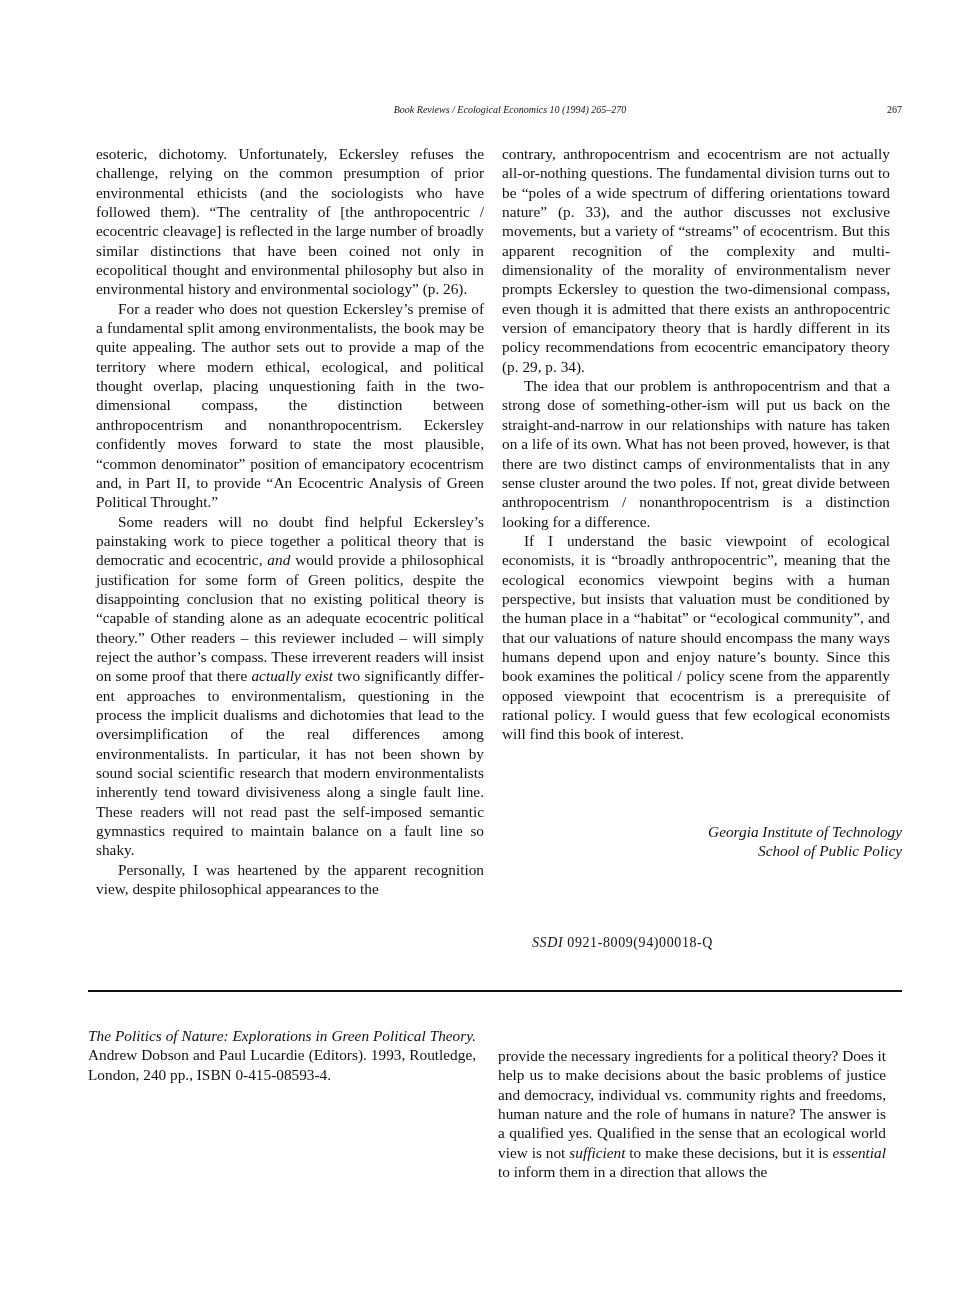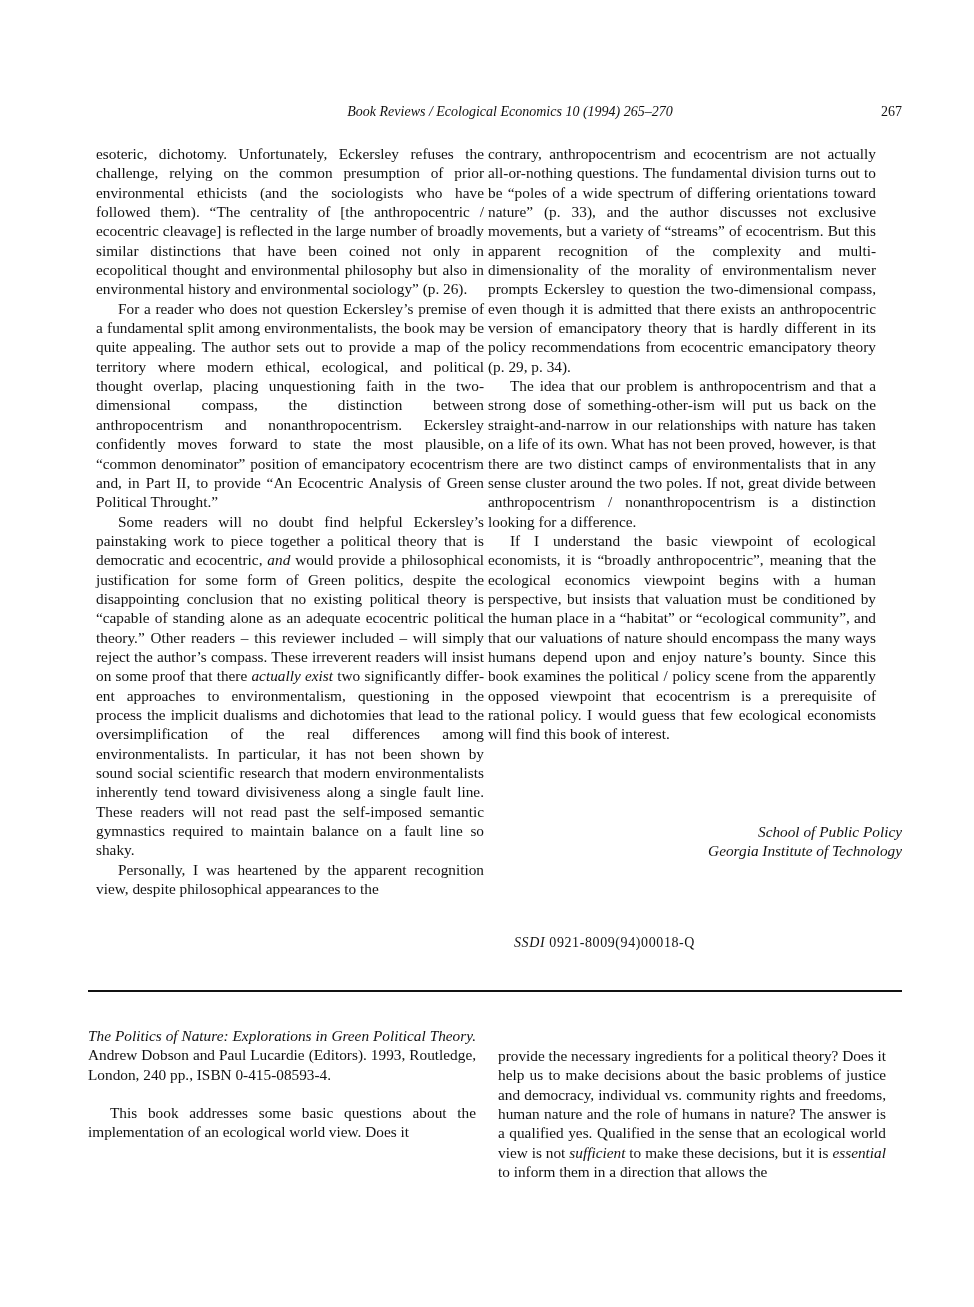--- a/index.html
+++ b/index.html
@@ -21,7 +21,7 @@
       left: 88px;
       width: 814px;
       height: 20px;
-      font-size: 14px;
+      font-size: 10px;
     }
     .running-head .journal {
       position: absolute;

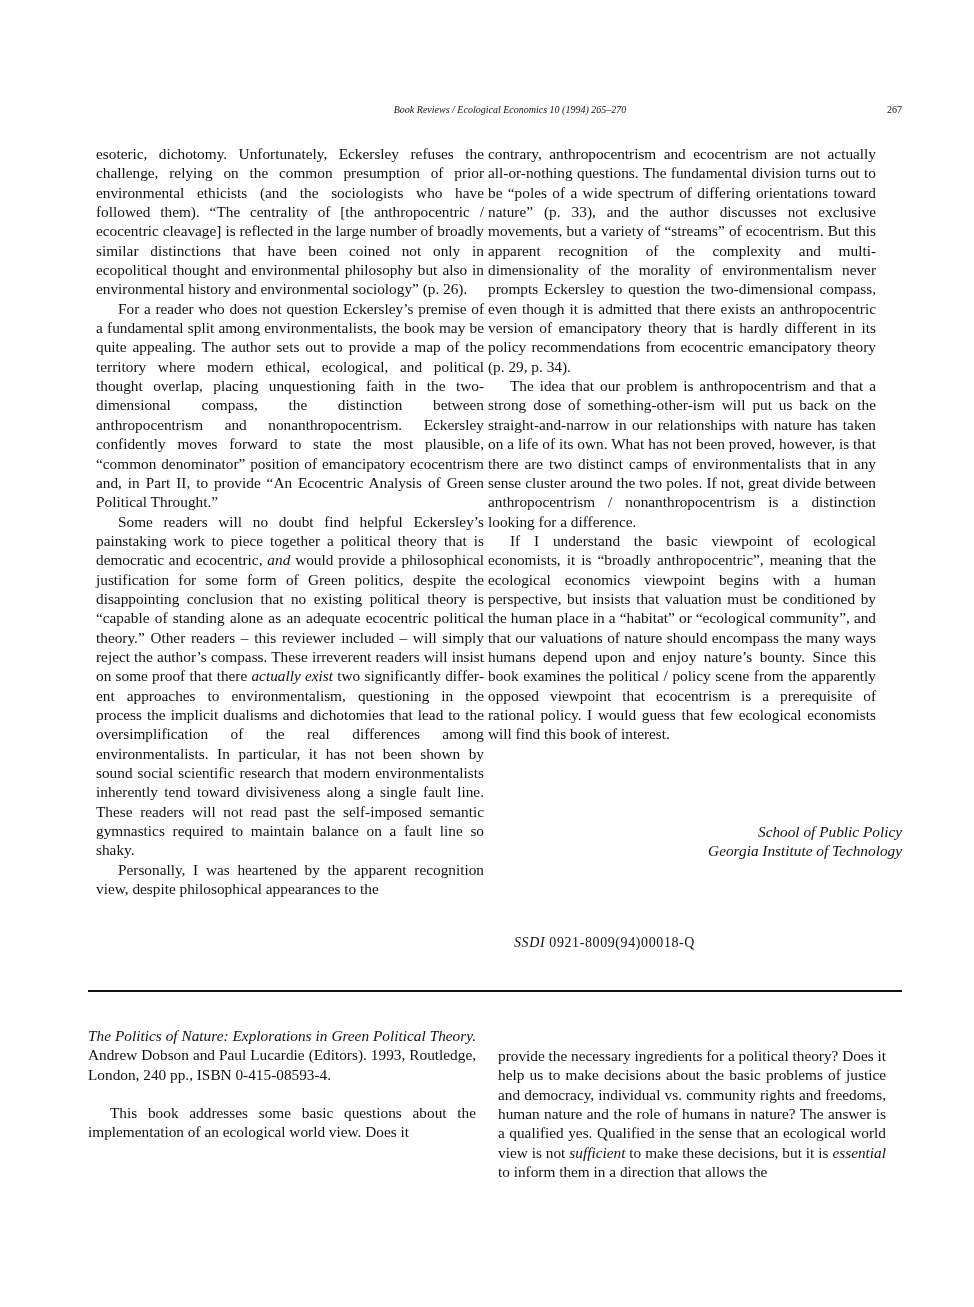--- a/index.html
+++ b/index.html
@@ -53,7 +53,7 @@
     }
     .col p.noindent { text-indent: 0; }
     #col-left-top { left: 88px; top: 144px; margin-left: 8px; }
-    #col-right-top { left: 488px; top: 144px; }
+    #col-right-top { left: 502px; top: 144px; }
     .signature {
       position: absolute;
       left: 514px;

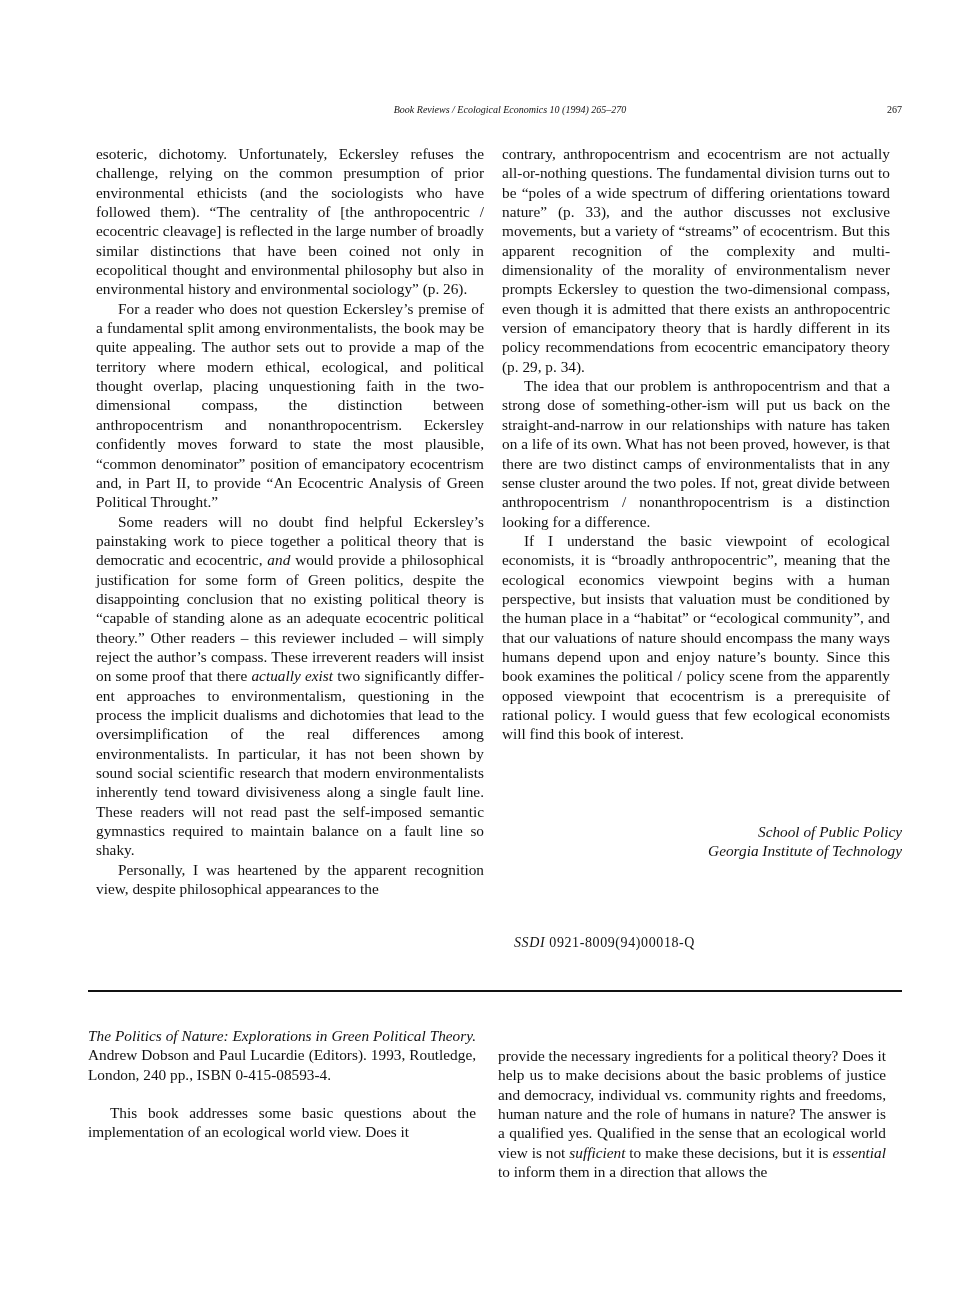--- a/index.html
+++ b/index.html
@@ -116,8 +116,8 @@
 </div>
 
 <div class="signature">
+  <div class="aff">Georgia Institute of Technology</div>
   <div class="aff">School of Public Policy</div>
-  <div class="aff">Georgia Institute of Technology</div>
 </div>
 
 <div class="ssdi">

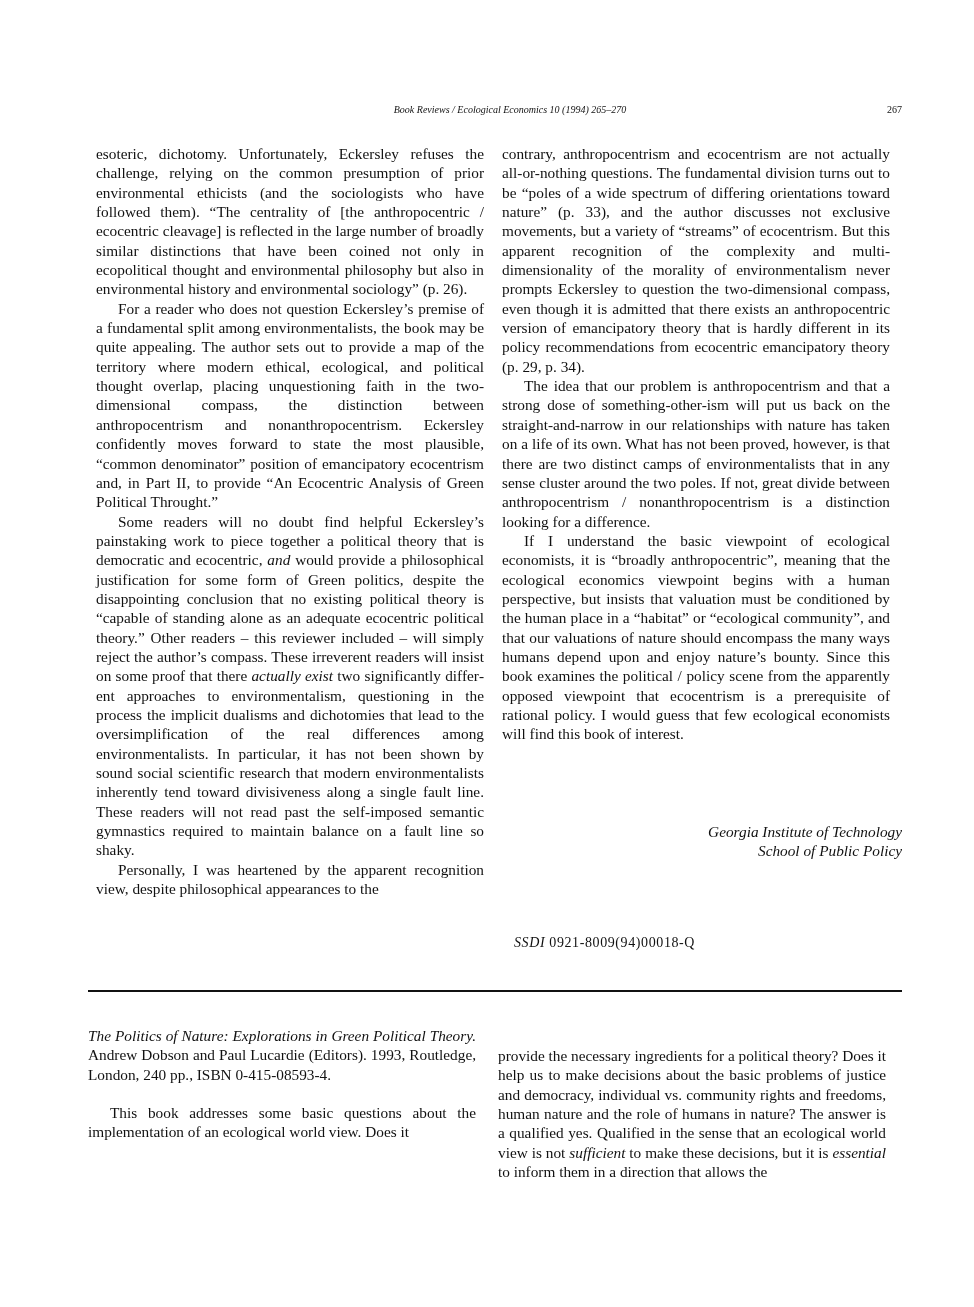--- a/index.html
+++ b/index.html
@@ -67,7 +67,7 @@
     .signature .aff { font-style: italic; }
     .ssdi {
       position: absolute;
-      left: 514px;
+      left: 532px;
       top: 935px;
       font-size: 14px;
       letter-spacing: 0.6px;

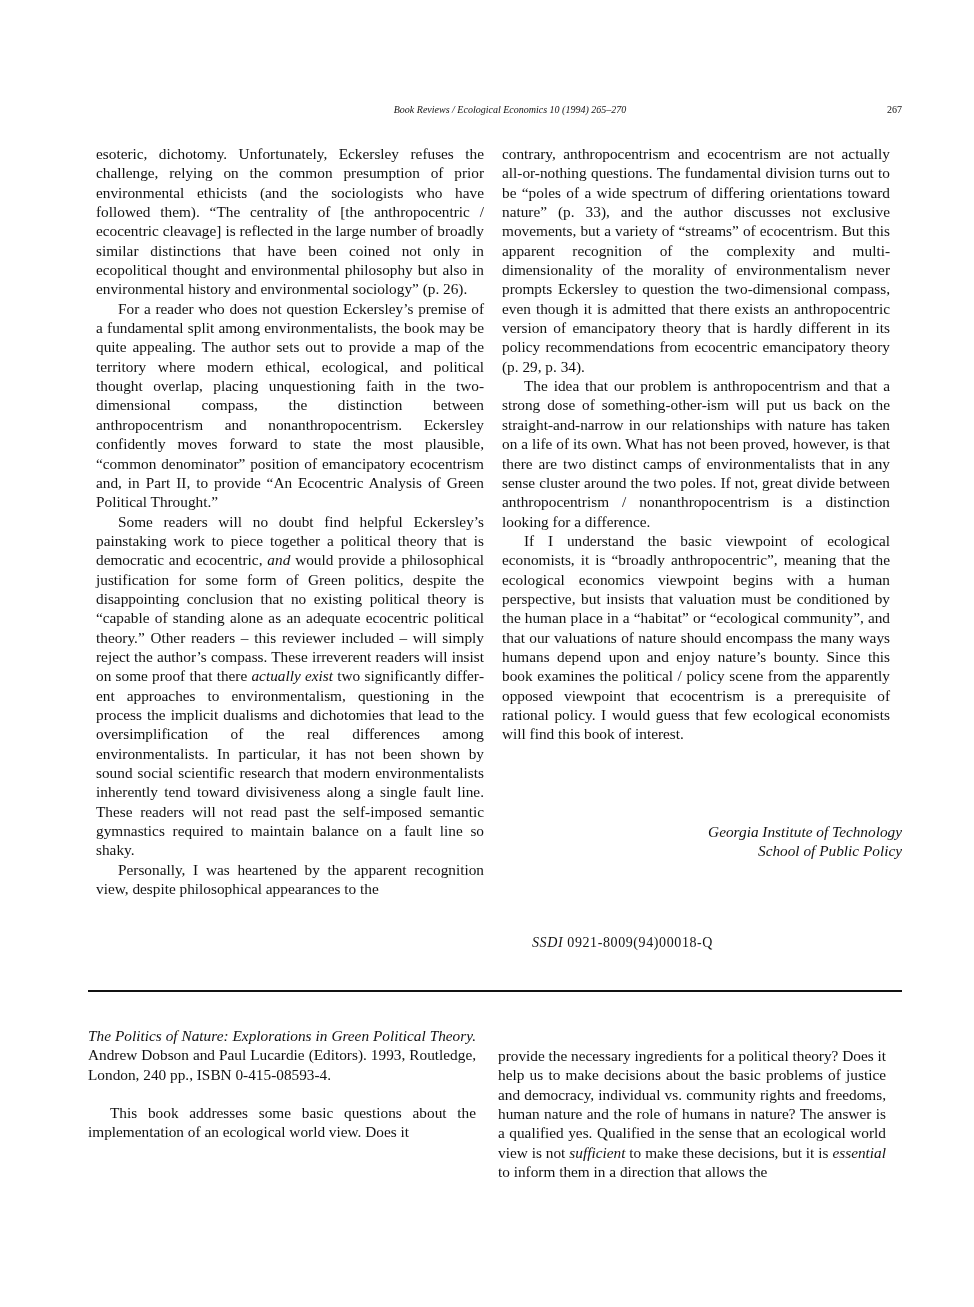--- a/index.html
+++ b/index.html
@@ -129,7 +129,6 @@
 
 <div class="col" id="col-left-bottom">
   <p class="noindent citation"><em>The Politics of Nature: Explorations in Green Political Theory.</em><span> Andrew Dobson and Paul Lucardie (Editors). 1993, Routledge, London, 240 pp., ISBN 0-415-08593-4.</span></p>
-  <p class="indent">This book addresses some basic questions about the implementation of an ecological world view. Does it</p>
 </div>
 
 <div class="col" id="col-right-bottom">

